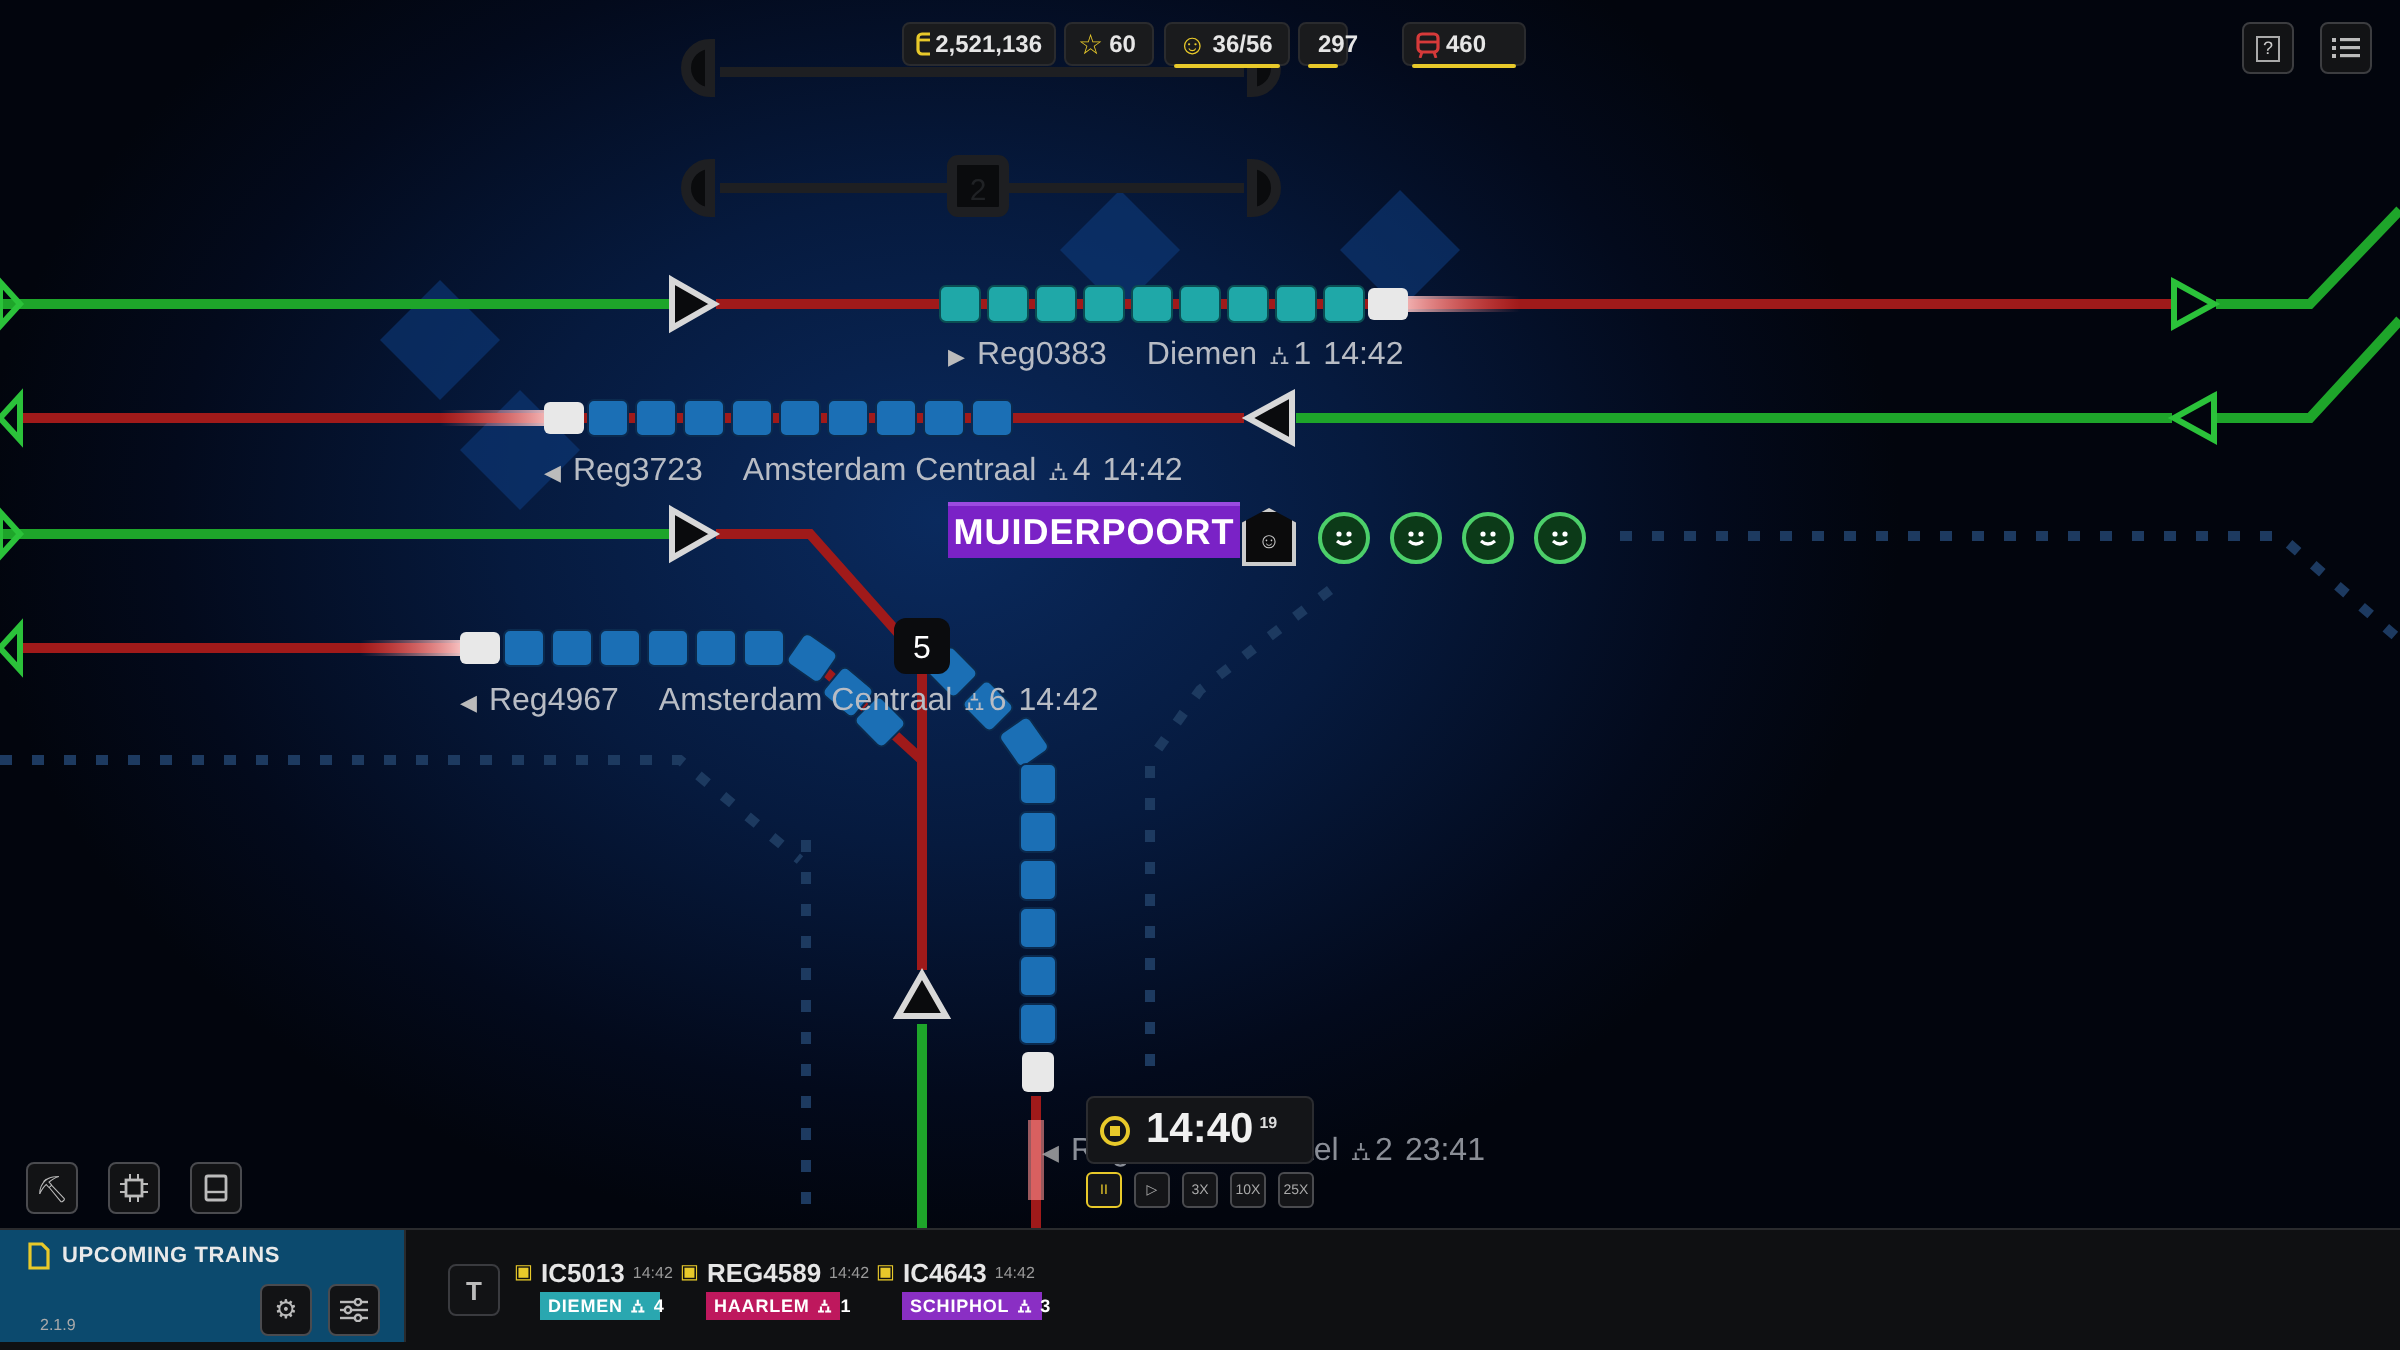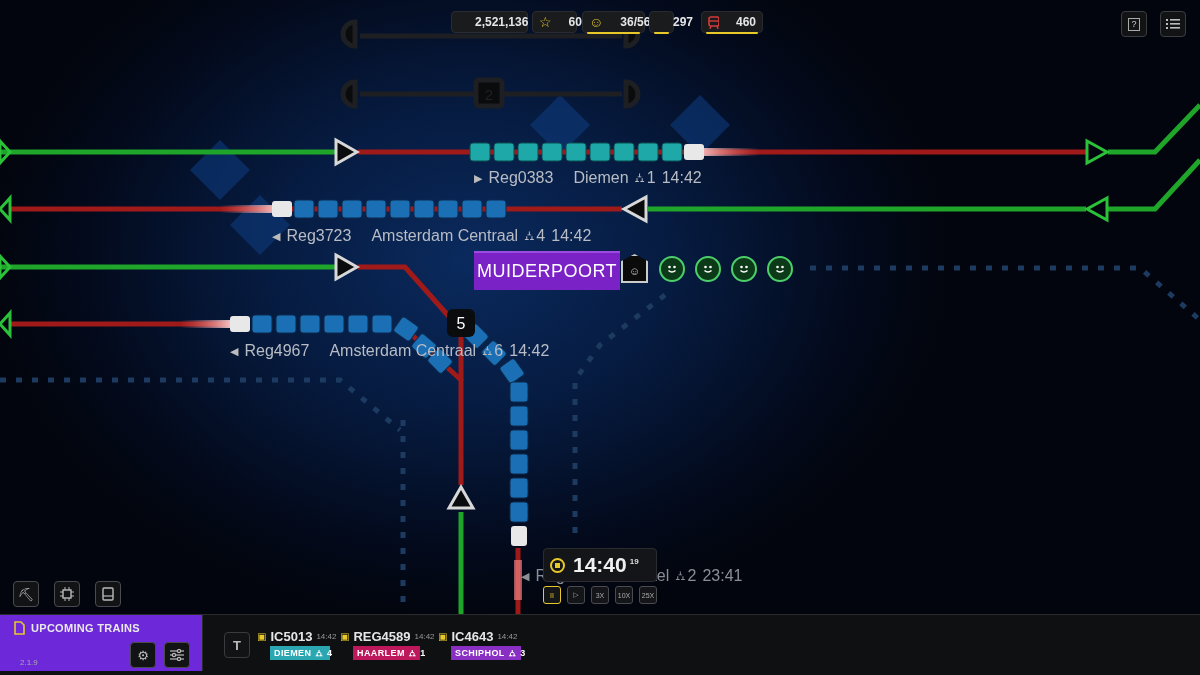--- a/index.html
+++ b/index.html
@@ -7,7 +7,7 @@
 #map{position:absolute;left:0;top:0;width:1200px;height:614px;
  background:radial-gradient(ellipse 480px 360px at 470px 260px,#0a2a5e 0%,#061a3e 45%,#030a1c 80%,#02050d 100%)}
 svg.layer{position:absolute;left:0;top:0}
-.hud{position:absolute;top:11px;height:22px;background:#1a1b1d;border:1px solid #2a2b2e;border-radius:4px;display:flex;align-items:center;padding:0 6px;gap:17px;font-weight:bold;font-size:12px;color:#e6e6e6}
+.hud{position:absolute;top:11px;height:22px;background:#1a1b1d;border:1px solid #2a2b2e;border-radius:4px;display:flex;align-items:center;padding:0 6px;gap:3px;font-weight:bold;font-size:12px;color:#e6e6e6}
 .hud .u{position:absolute;left:4px;right:4px;bottom:-2px;height:2px;border-radius:1px}
 .sqbtn{position:absolute;width:26px;height:26px;border:1px solid #3c3d40;border-radius:4px;background:#121315;display:flex;align-items:center;justify-content:center}
 .lbl{position:absolute;font-size:16px;color:#b8bcc4;white-space:nowrap;display:flex;align-items:center;gap:6px}

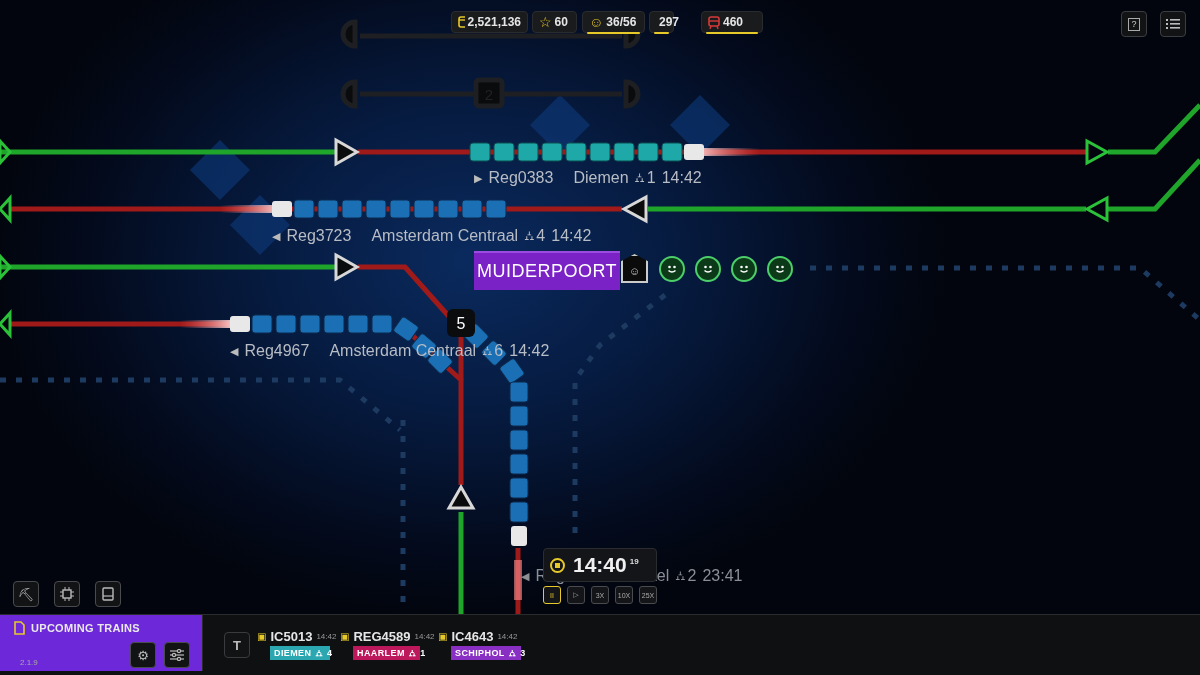--- a/index.html
+++ b/index.html
@@ -11,7 +11,7 @@
 .hud .u{position:absolute;left:4px;right:4px;bottom:-2px;height:2px;border-radius:1px}
 .sqbtn{position:absolute;width:26px;height:26px;border:1px solid #3c3d40;border-radius:4px;background:#121315;display:flex;align-items:center;justify-content:center}
 .lbl{position:absolute;font-size:16px;color:#b8bcc4;white-space:nowrap;display:flex;align-items:center;gap:6px}
-.station{position:absolute;left:474px;top:251px;width:146px;height:39px;background:#7a22c6;color:#fff;font-weight:normal;font-size:18px;display:flex;align-items:center;justify-content:center;letter-spacing:.5px;border-top:2px solid #9b4be0}
+.station{position:absolute;left:474px;top:251px;width:146px;height:28px;background:#7a22c6;color:#fff;font-weight:bold;font-size:18px;display:flex;align-items:center;justify-content:center;letter-spacing:.5px;border-top:2px solid #9b4be0}
 .smile{position:absolute;top:256px;width:26px;height:26px;border-radius:50%;background:#0c3a18;border:2px solid #4ccf6a;display:flex;align-items:center;justify-content:center}
 #bottombar{position:absolute;left:0;top:614px;width:1200px;height:61px;background:#0f1012;border-top:1px solid #2a2b2d}
 #leftpanel{position:absolute;left:0;top:0;width:203px;height:56px;background:#6d28d9;border-right:1px solid #2a2b2d}

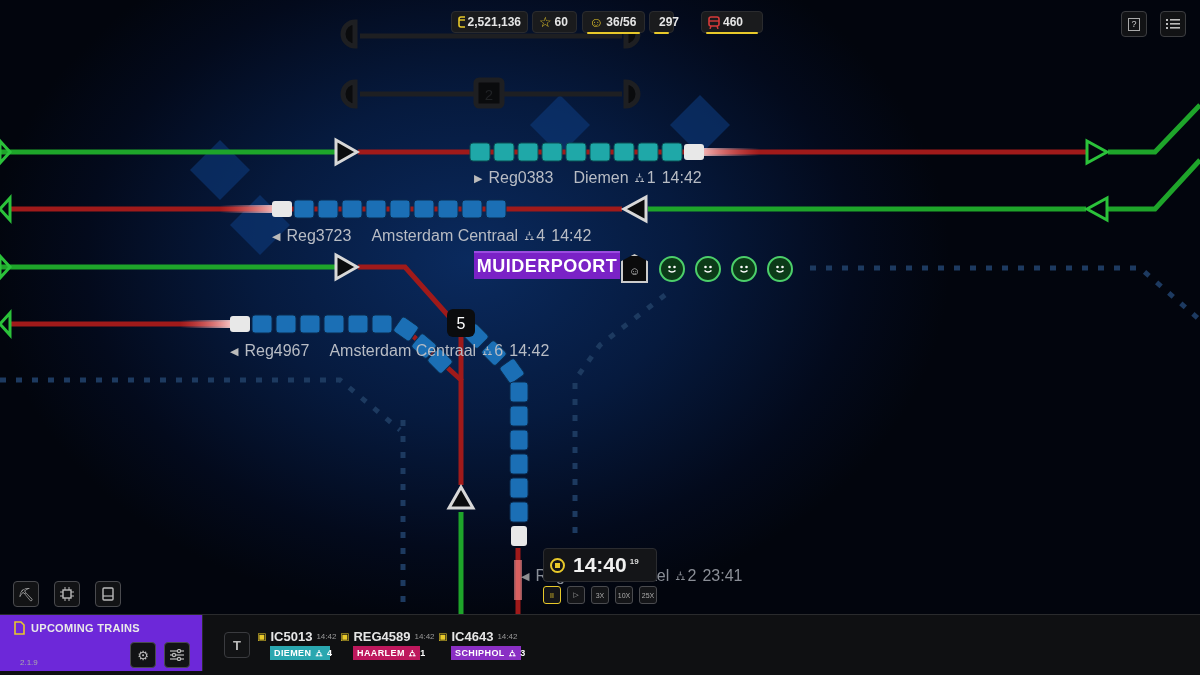--- a/index.html
+++ b/index.html
@@ -14,7 +14,7 @@
 .station{position:absolute;left:474px;top:251px;width:146px;height:28px;background:#7a22c6;color:#fff;font-weight:bold;font-size:18px;display:flex;align-items:center;justify-content:center;letter-spacing:.5px;border-top:2px solid #9b4be0}
 .smile{position:absolute;top:256px;width:26px;height:26px;border-radius:50%;background:#0c3a18;border:2px solid #4ccf6a;display:flex;align-items:center;justify-content:center}
 #bottombar{position:absolute;left:0;top:614px;width:1200px;height:61px;background:#0f1012;border-top:1px solid #2a2b2d}
-#leftpanel{position:absolute;left:0;top:0;width:203px;height:56px;background:#6d28d9;border-right:1px solid #2a2b2d}
+#leftpanel{position:absolute;left:0;top:0;width:203px;height:56px;background:#0c4a6e;border-right:1px solid #2a2b2d}
 .ut{font-size:11px;font-weight:bold;color:#e9e9e9;position:absolute;left:31px;top:7px;letter-spacing:.3px}
 .ver{position:absolute;left:20px;bottom:4px;font-size:8px;color:#aaa}
 .utrain{position:absolute;top:14px;display:flex;flex-direction:column;gap:2px}

